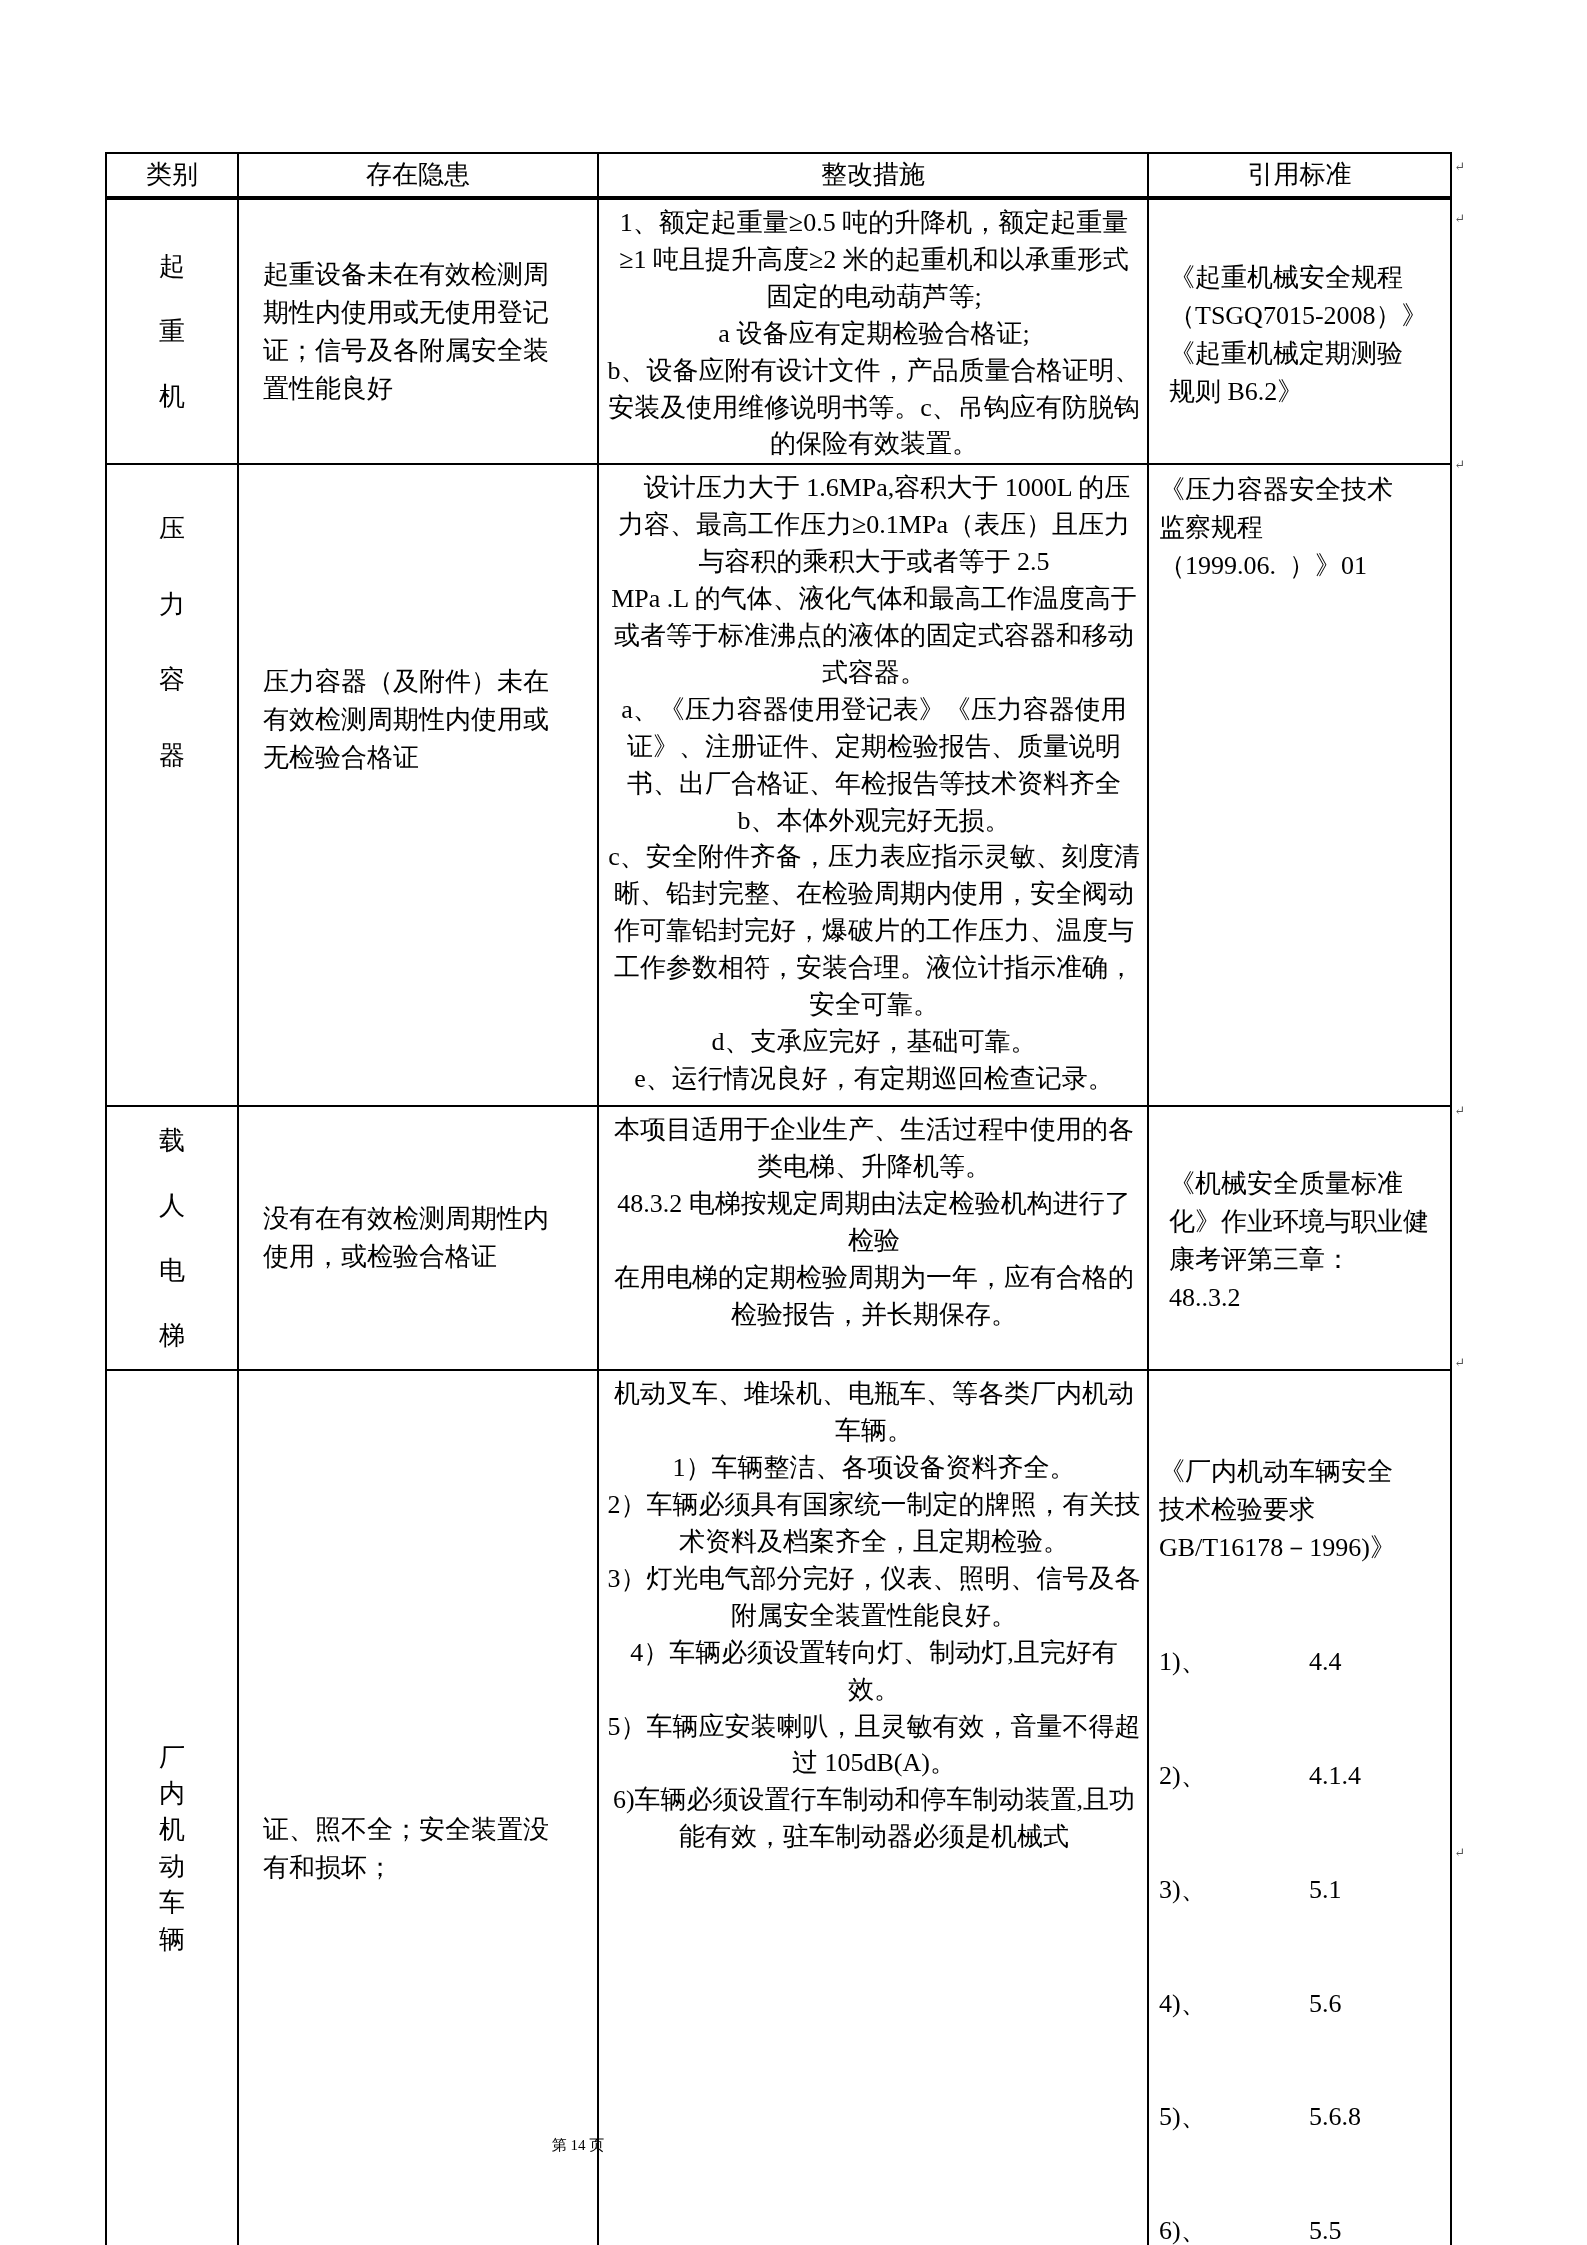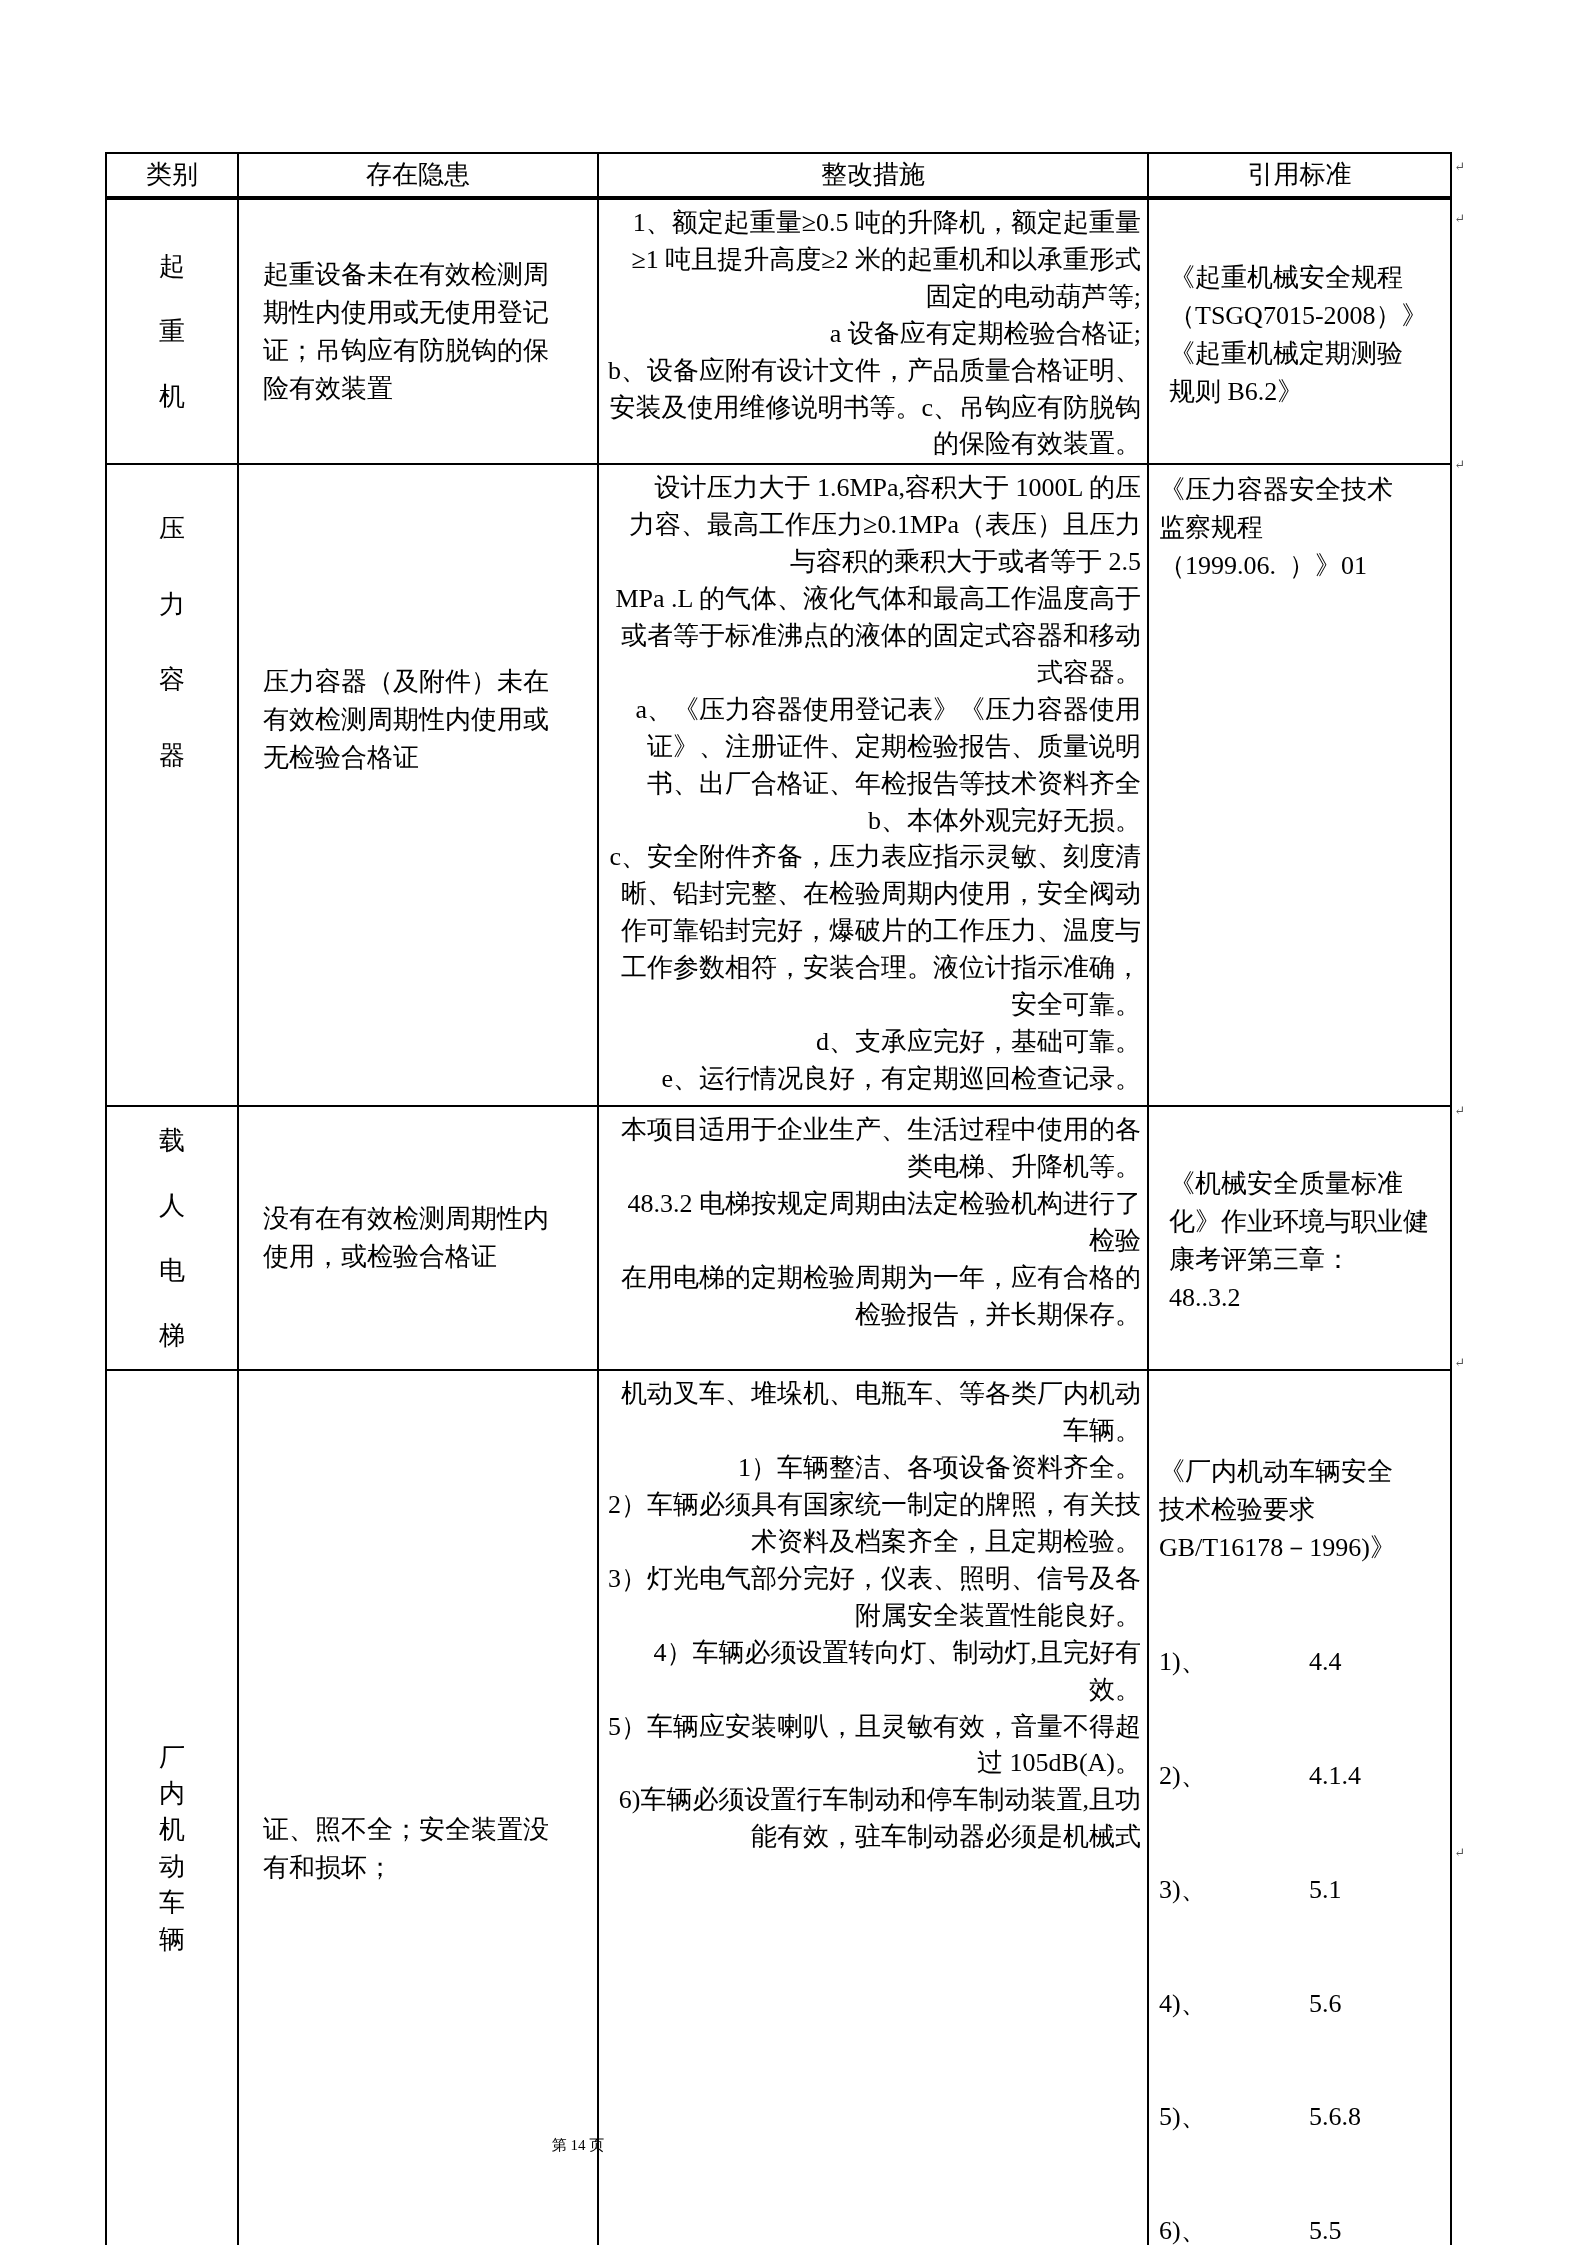--- a/index.html
+++ b/index.html
@@ -52,7 +52,7 @@
     padding:5px 6px 0 8px;
     line-height:1.42;
     white-space:pre-wrap;
-    text-align:right;
+    text-align:center;
   }
   td.c-standards{
     padding:6px 6px 0 10px;

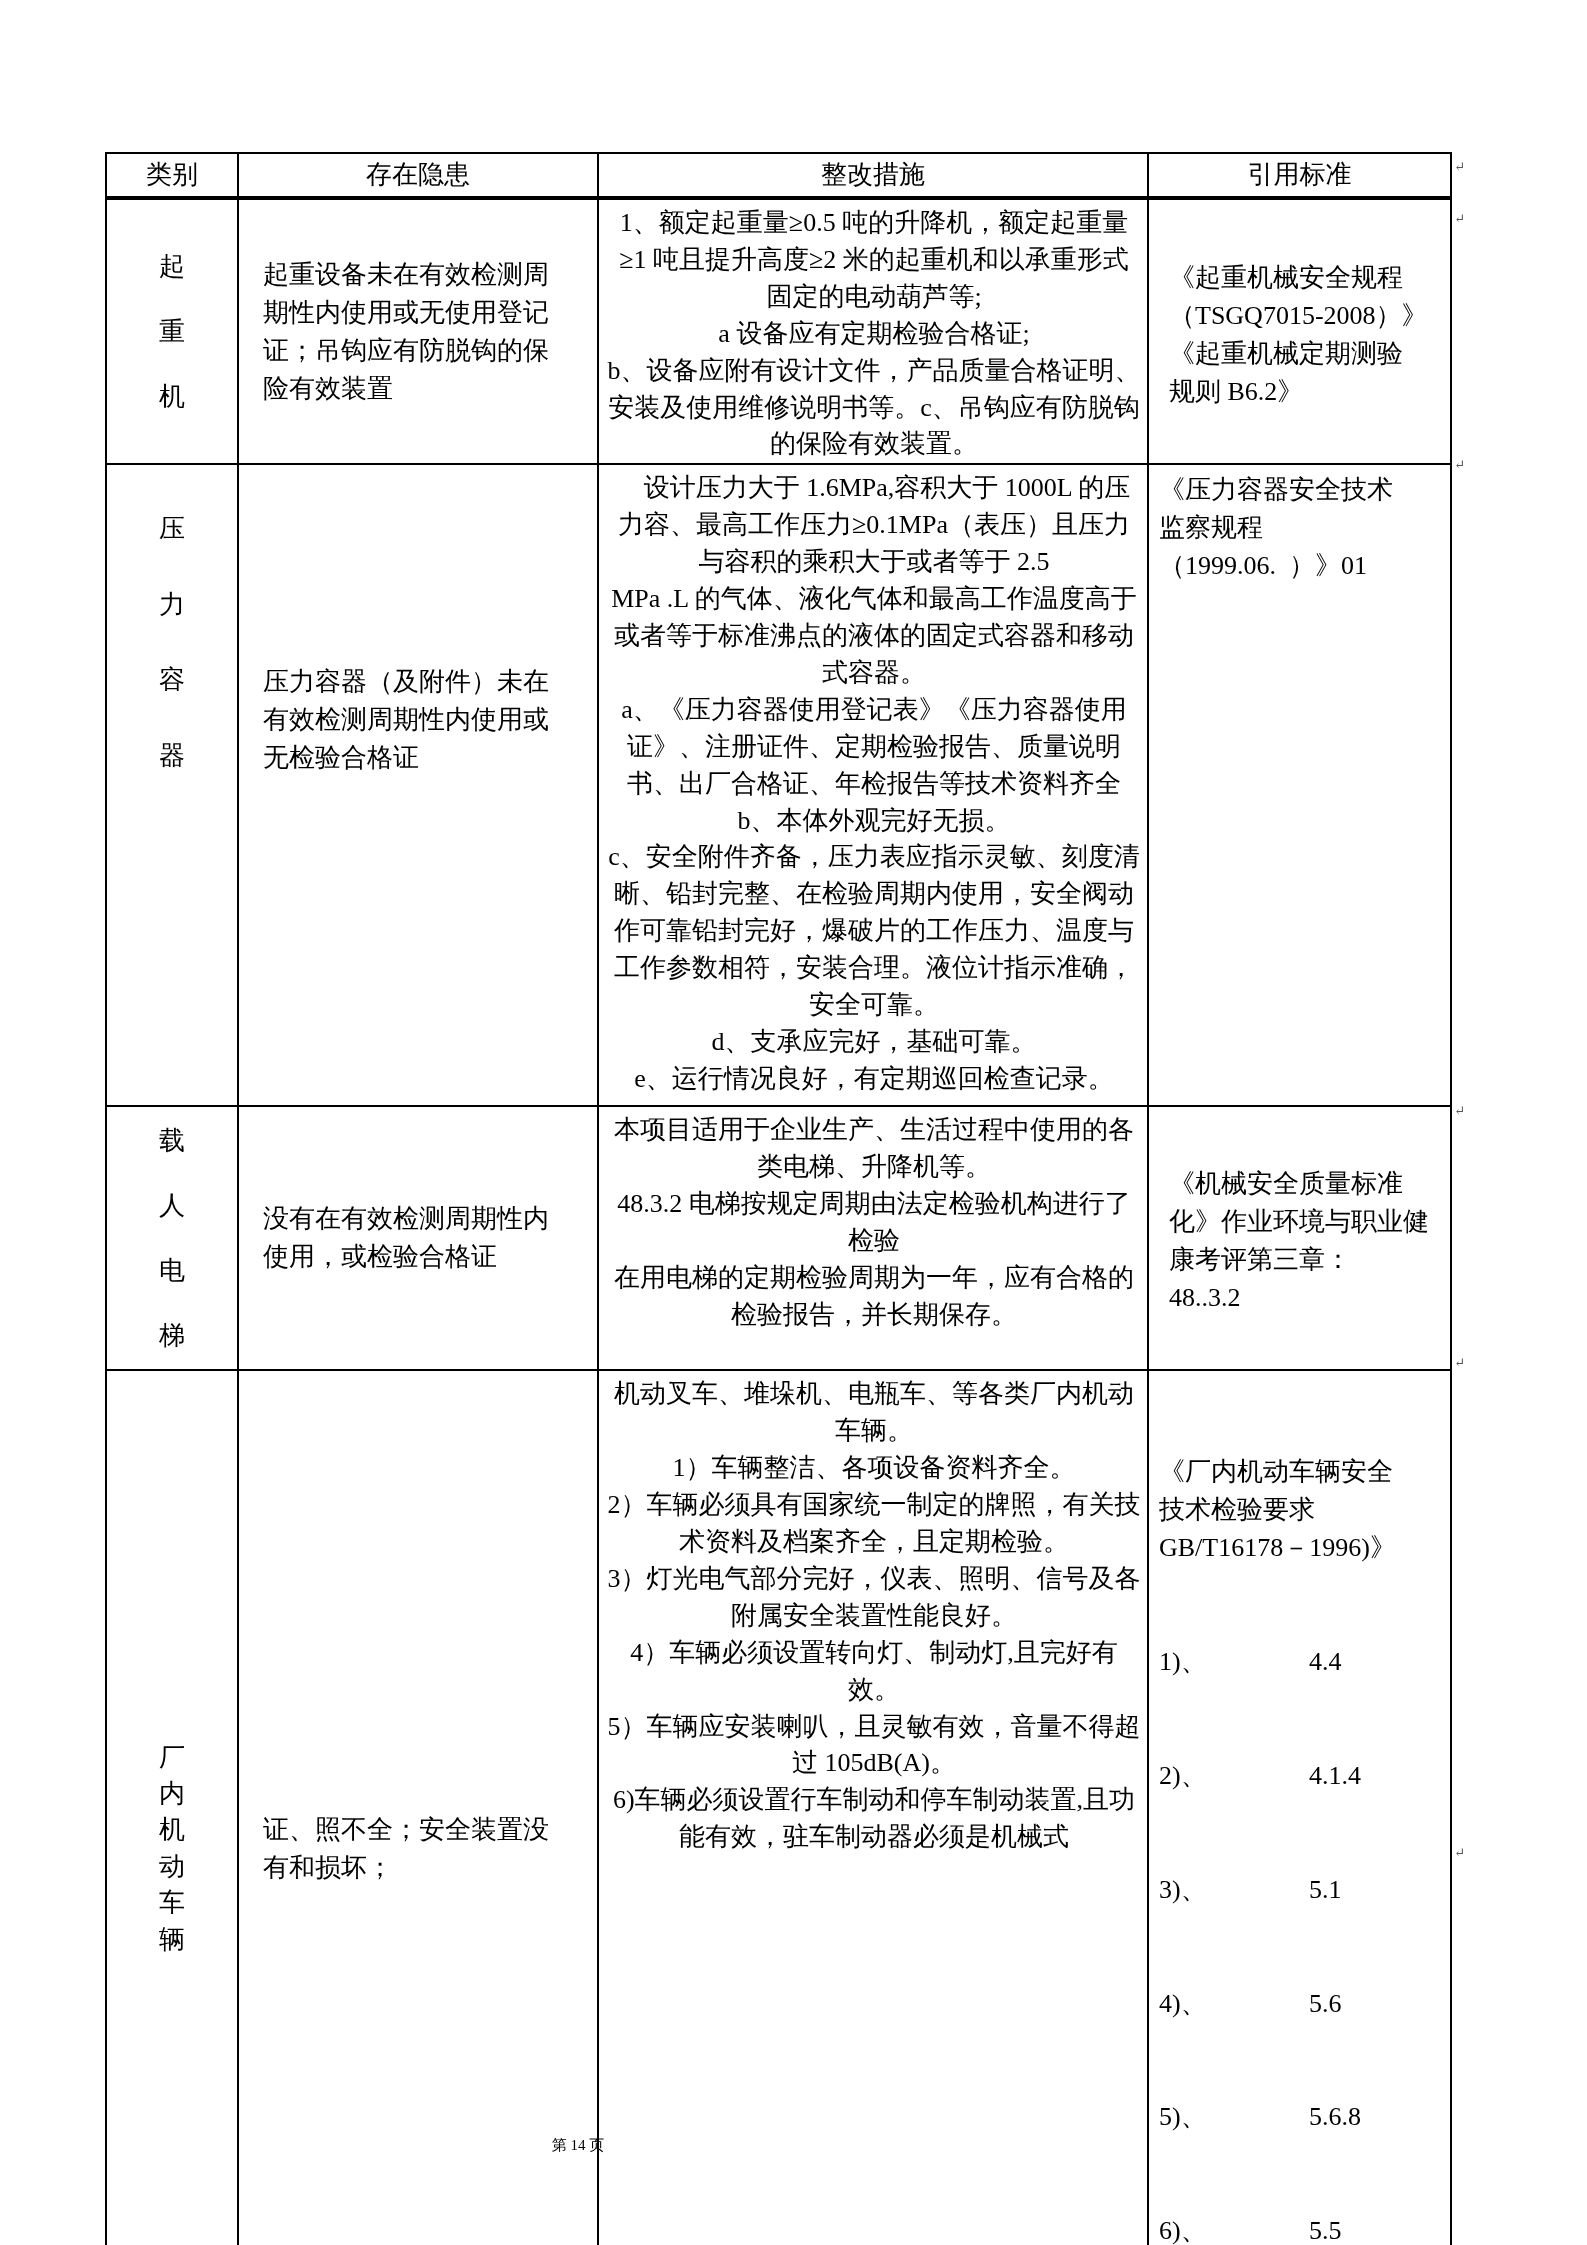--- a/index.html
+++ b/index.html
@@ -105,7 +105,7 @@
       <td class="c-cat">
         <div class="vert">起重机</div>
       </td>
-      <td class="c-hazard">起重设备未在有效检测周期性内使用或无使用登记证；吊钩应有防脱钩的保险有效装置</td>
+      <td class="c-hazard">起重设备未在有效检测周期性内使用或无使用登记证；信号及各附属安全装置性能良好</td>
       <td class="c-measures">1、额定起重量≥0.5 吨的升降机，额定起重量≥1 吨且提升高度≥2 米的起重机和以承重形式固定的电动葫芦等;
 a 设备应有定期检验合格证;
 b、设备应附有设计文件，产品质量合格证明、安装及使用维修说明书等。c、吊钩应有防脱钩的保险有效装置。</td>

